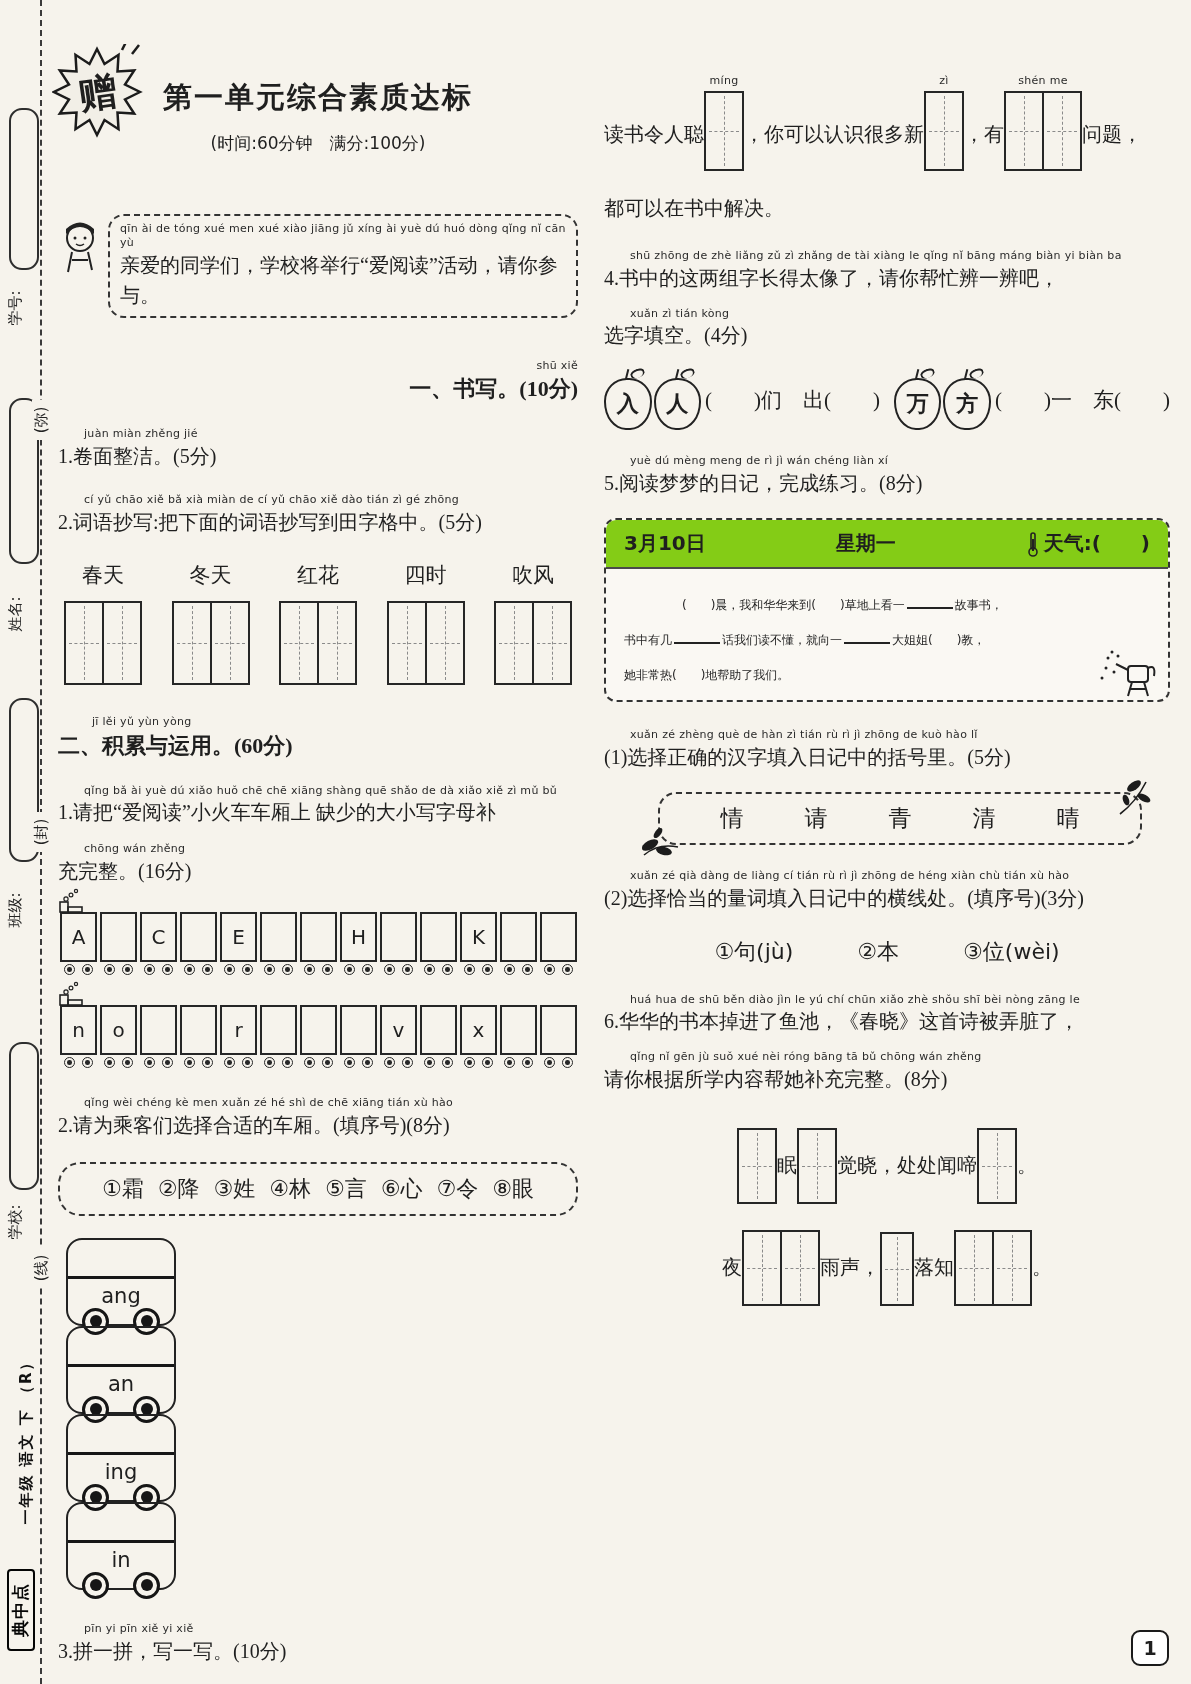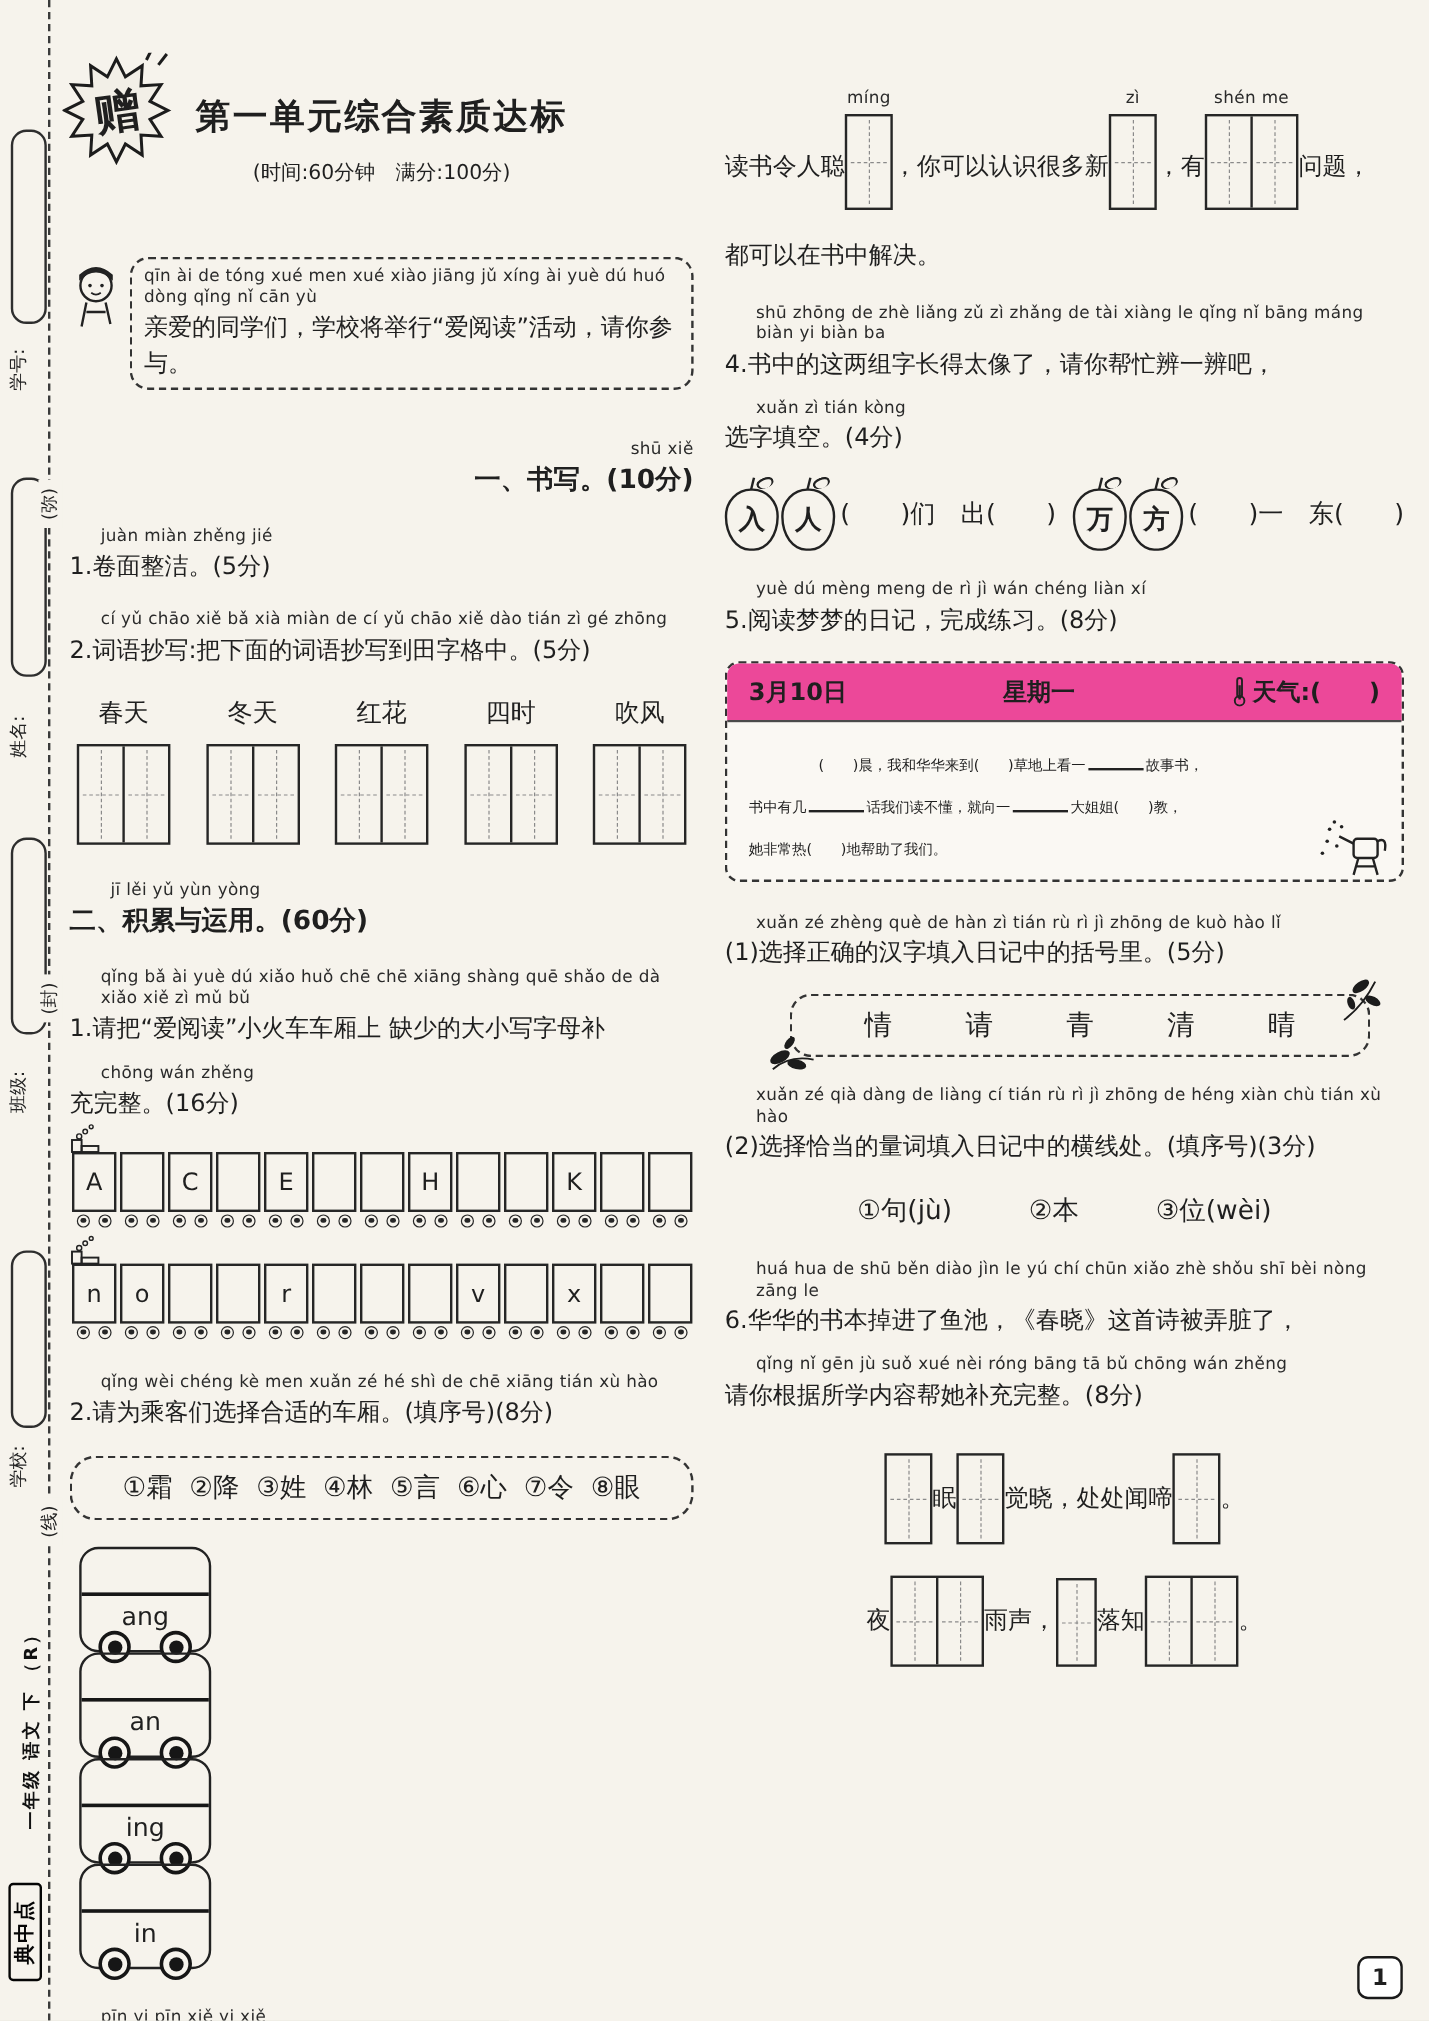--- a/index.html
+++ b/index.html
@@ -22,7 +22,7 @@
   .col{display:block;}
   .col.left{width:520px;}
   .col.right{width:566px;}
-  .pinyin{font-size:14px;color:#2a2a2a;letter-spacing:0.3px;line-height:1.25;}
+  .pinyin{font-size:11px;color:#2a2a2a;letter-spacing:0.3px;line-height:1.25;}
   .cn{font-size:20px;line-height:1.5;}
   .h1{font-size:22px;font-weight:bold;}
   .qline{margin-top:22px;}

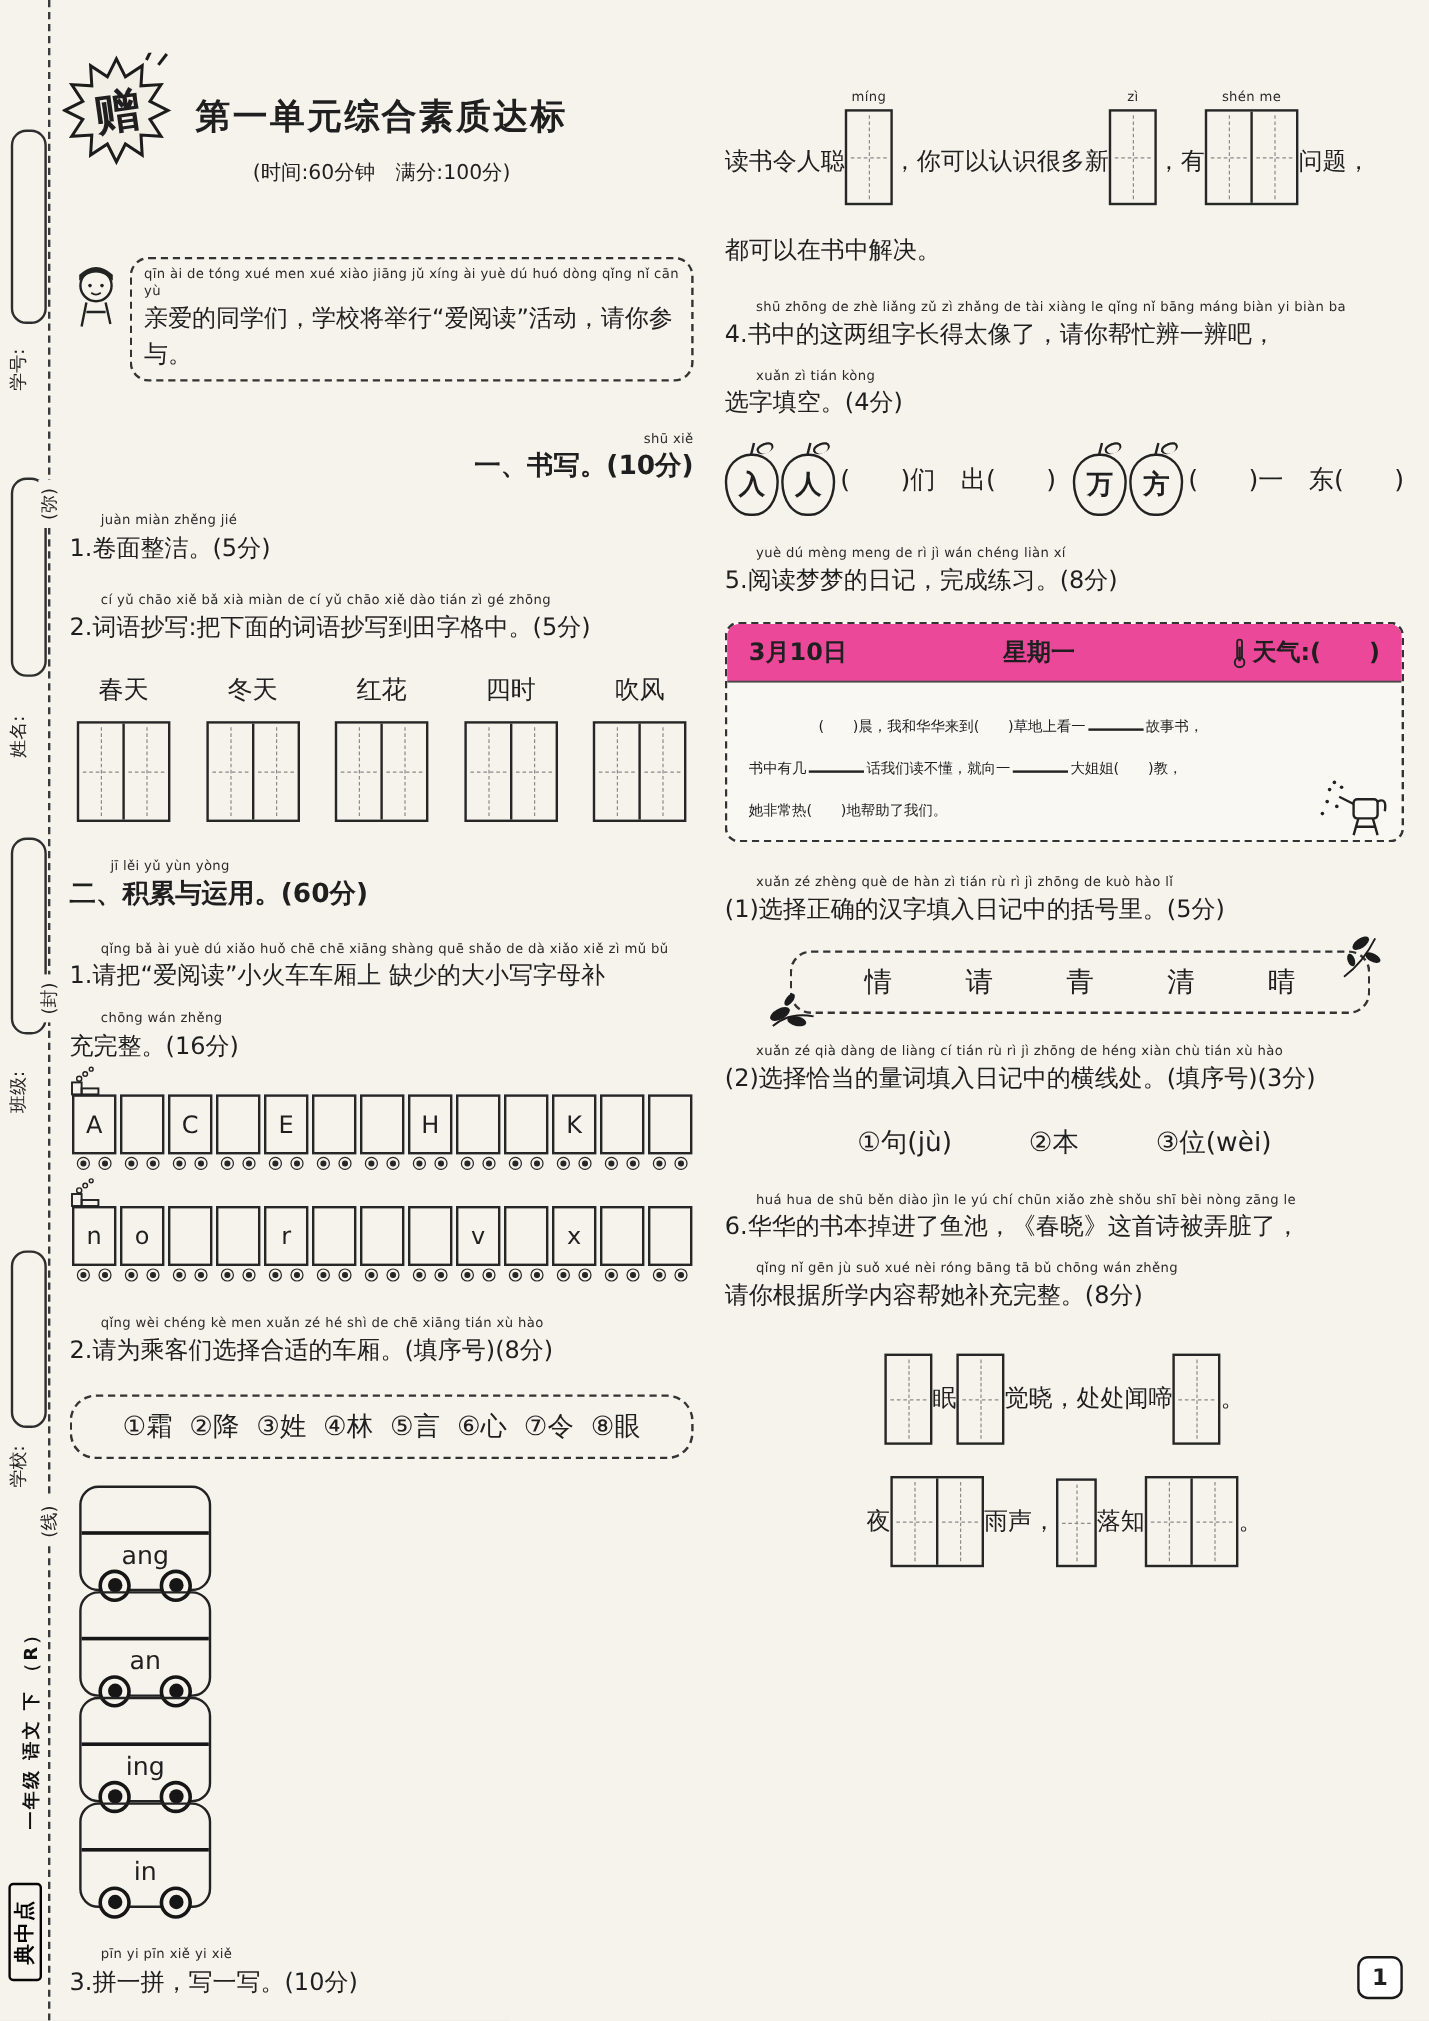--- a/index.html
+++ b/index.html
@@ -23,7 +23,7 @@
   .col.left{width:520px;}
   .col.right{width:566px;}
   .pinyin{font-size:11px;color:#2a2a2a;letter-spacing:0.3px;line-height:1.25;}
-  .cn{font-size:20px;line-height:1.5;}
+  .cn{font-size:20px;line-height:1.5;font-family:Liberation Serif, serif;}
   .h1{font-size:22px;font-weight:bold;}
   .qline{margin-top:22px;}
   .qline .pinyin{margin-left:26px;}

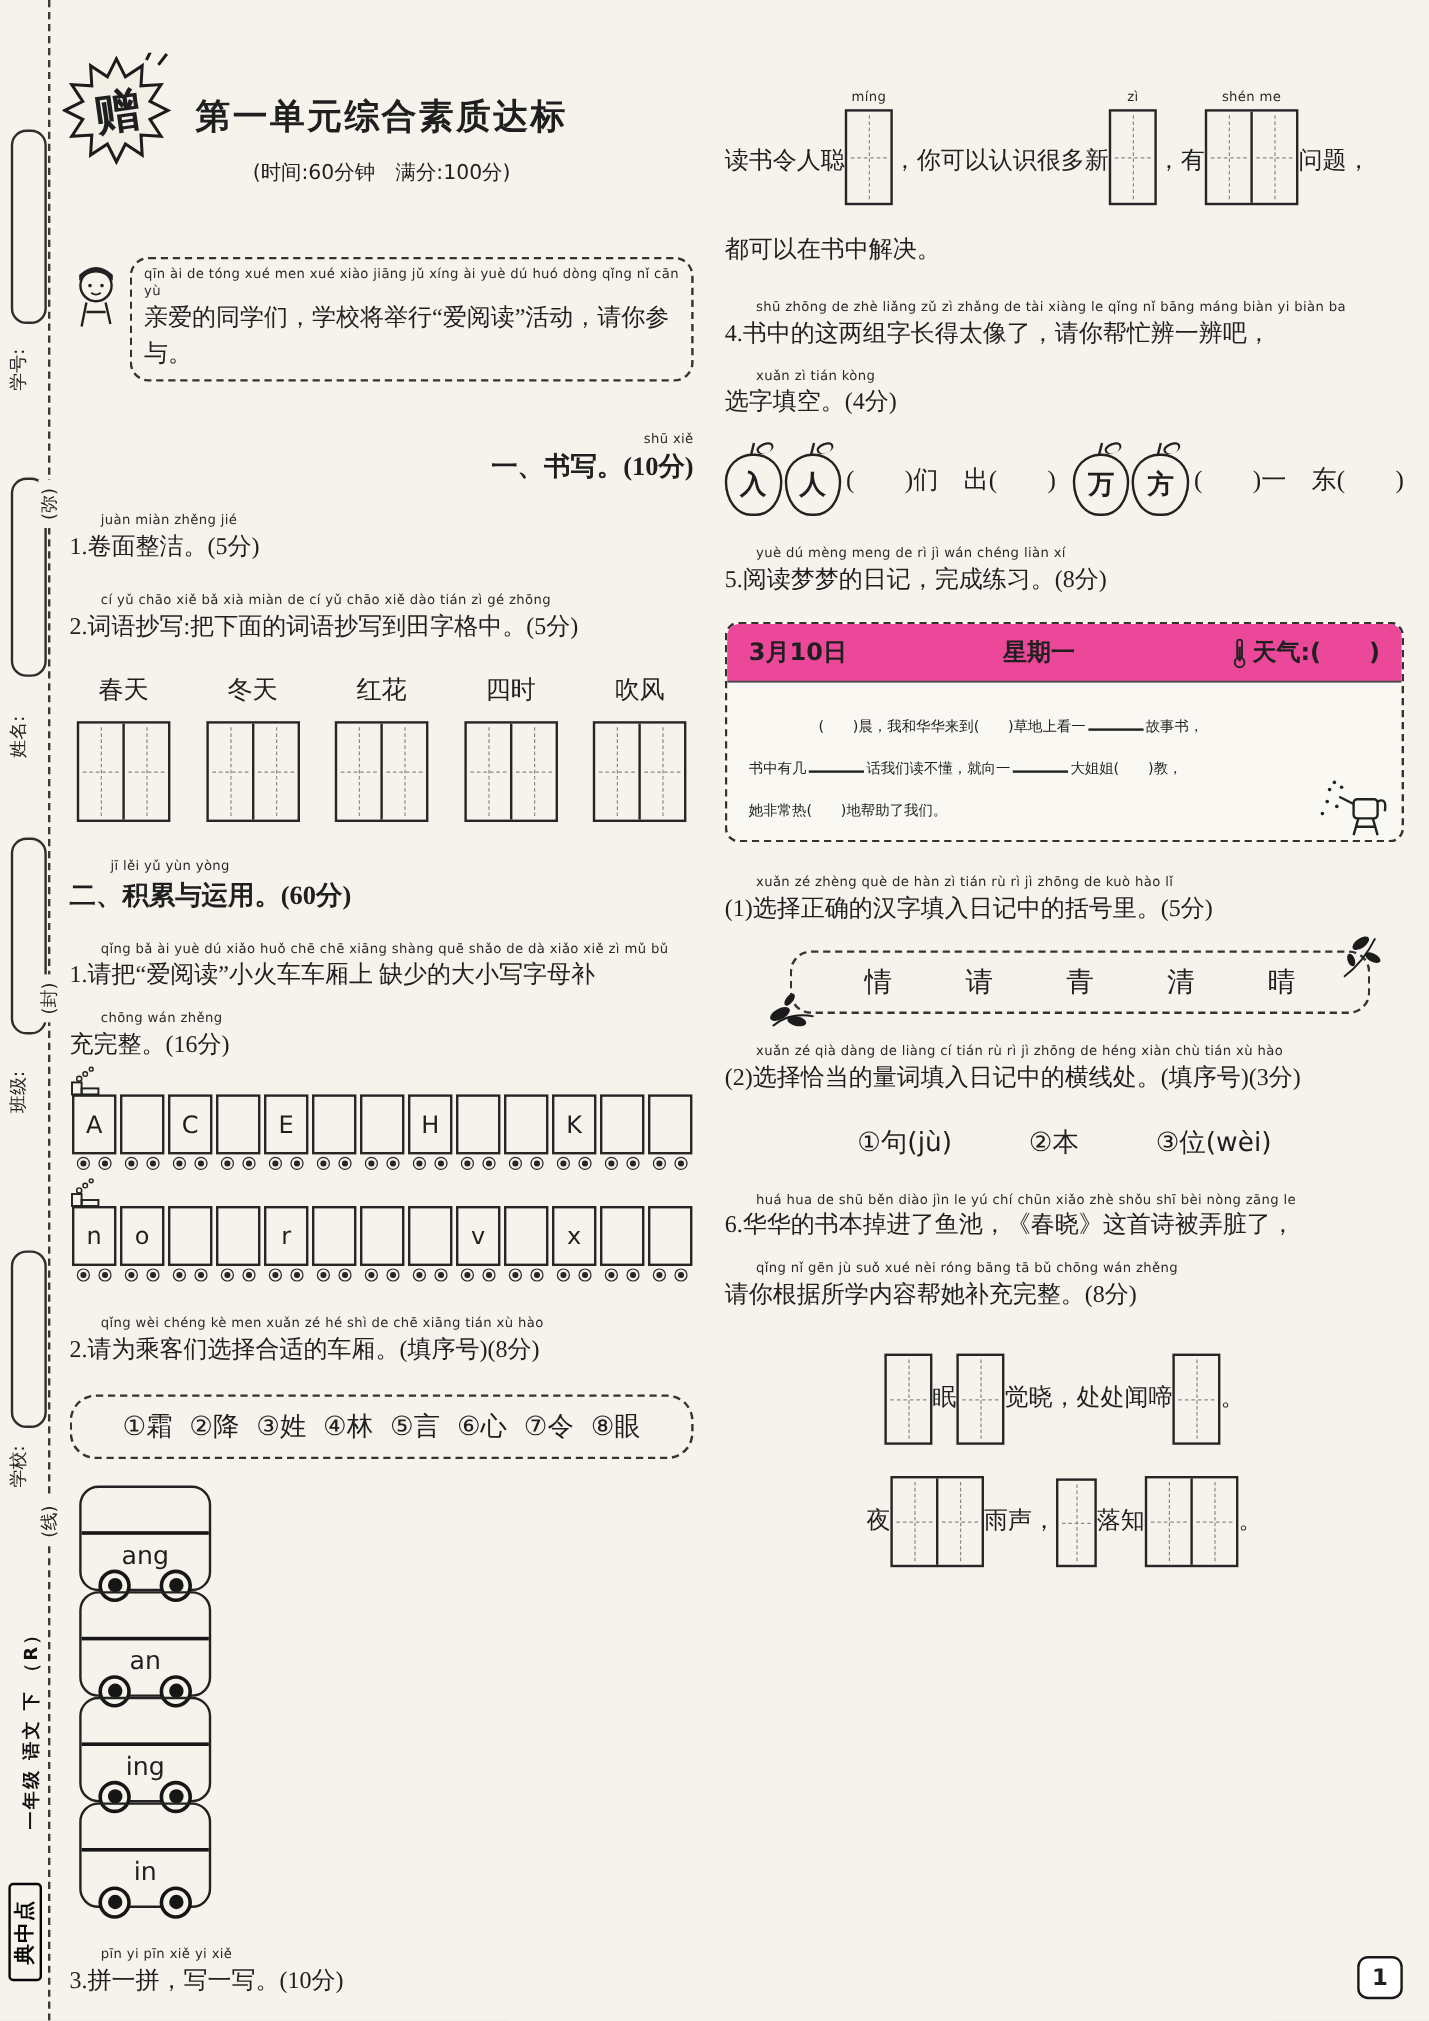--- a/index.html
+++ b/index.html
@@ -87,7 +87,7 @@
   .apple-line .cn{white-space:nowrap;margin-left:4px;font-size:21px;}
   
   .diary{position:relative;border:2.5px dashed #333;border-radius:12px;margin-top:20px;background:#faf8f3;}
-  .diary-head{display:flex;align-items:center;background:#ec4899;border-bottom:2.5px solid #4a4a4a;
+  .diary-head{display:flex;align-items:center;background:#84cc16;border-bottom:2.5px solid #4a4a4a;
               border-radius:10px 10px 0 0;padding:10px 18px;font-size:20px;font-weight:bold;}
   .diary-head .dh-date{flex:0 0 auto;}
   .diary-head .dh-week{flex:1;text-align:center;}

